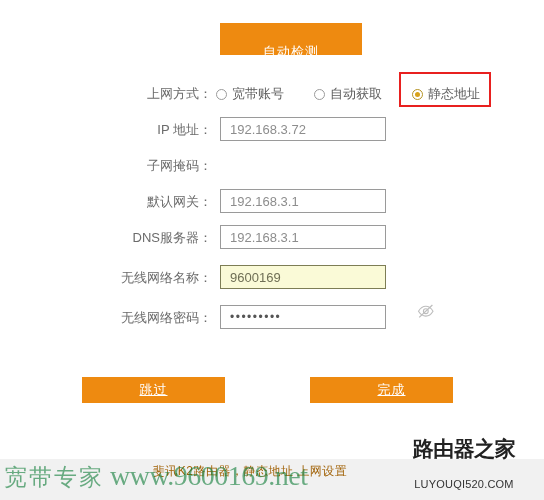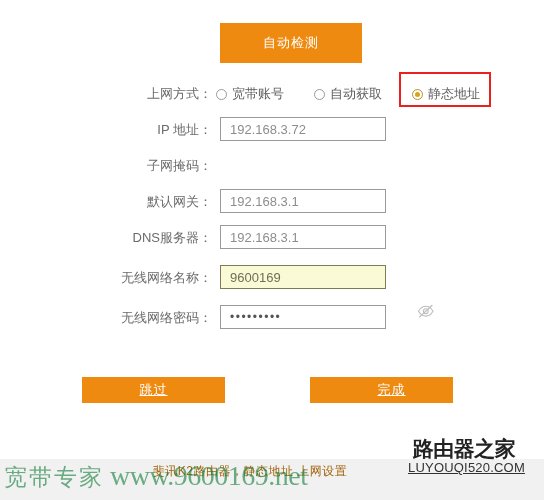--- a/index.html
+++ b/index.html
@@ -28,7 +28,7 @@
     left: 220px;
     top: 23px;
     width: 142px;
-    height: 40px;
+    height: 26px;
     background: #ee8a10;
     color: #ffffff;
     border: none;
@@ -37,7 +37,7 @@
     line-height: 26px;
     text-align: center;
     cursor: pointer;
-    padding: 0;
+    padding: 16px;
     font-family: Liberation Serif, serif;
   }
 

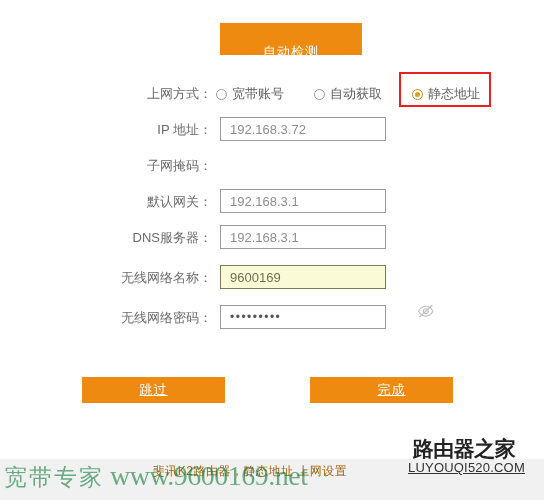--- a/index.html
+++ b/index.html
@@ -237,13 +237,12 @@
     font-family: "Liberation Sans", "DejaVu Sans", sans-serif;
   }
   .brand-en {
-    font-size: 13px;
+    font-size: 11px;
     color: #333333;
     letter-spacing: 0.2px;
     line-height: 15px;
-    margin-top: 0;
-    font-family: "Liberation Sans", "DejaVu Sans", sans-serif;
-    text-decoration: underline;
+    margin-top: 17px;
+    font-family: "Liberation Sans", "DejaVu Sans", sans-serif;
   }
 </style>
 </head>

